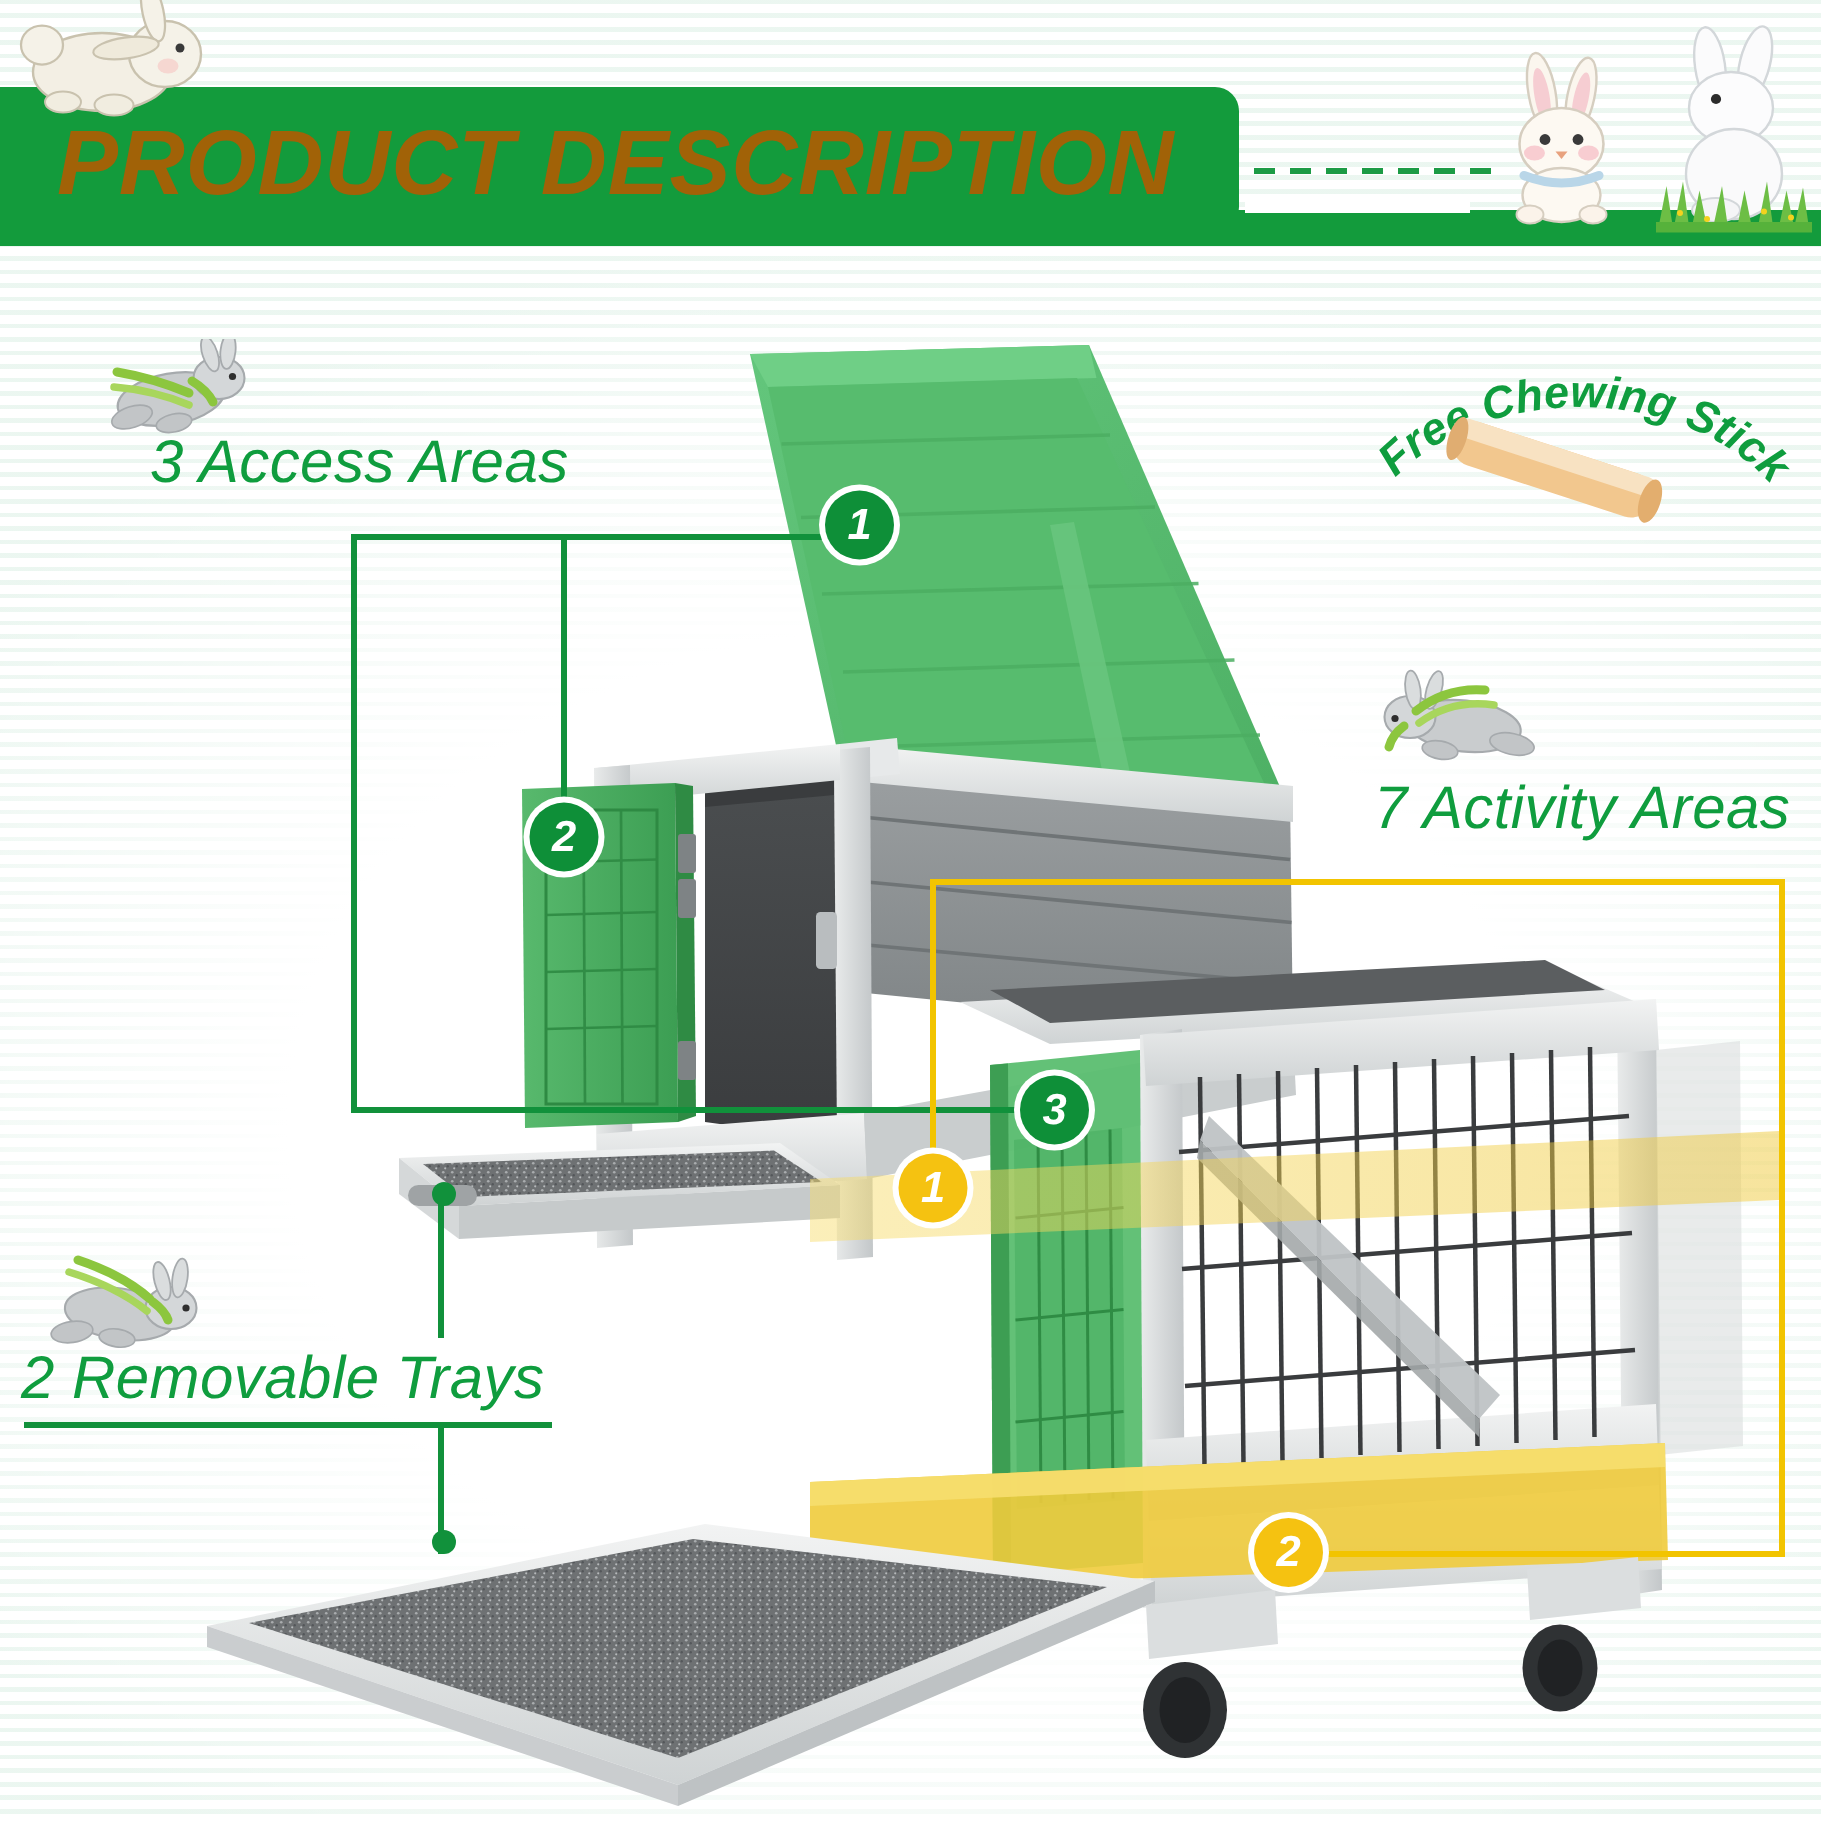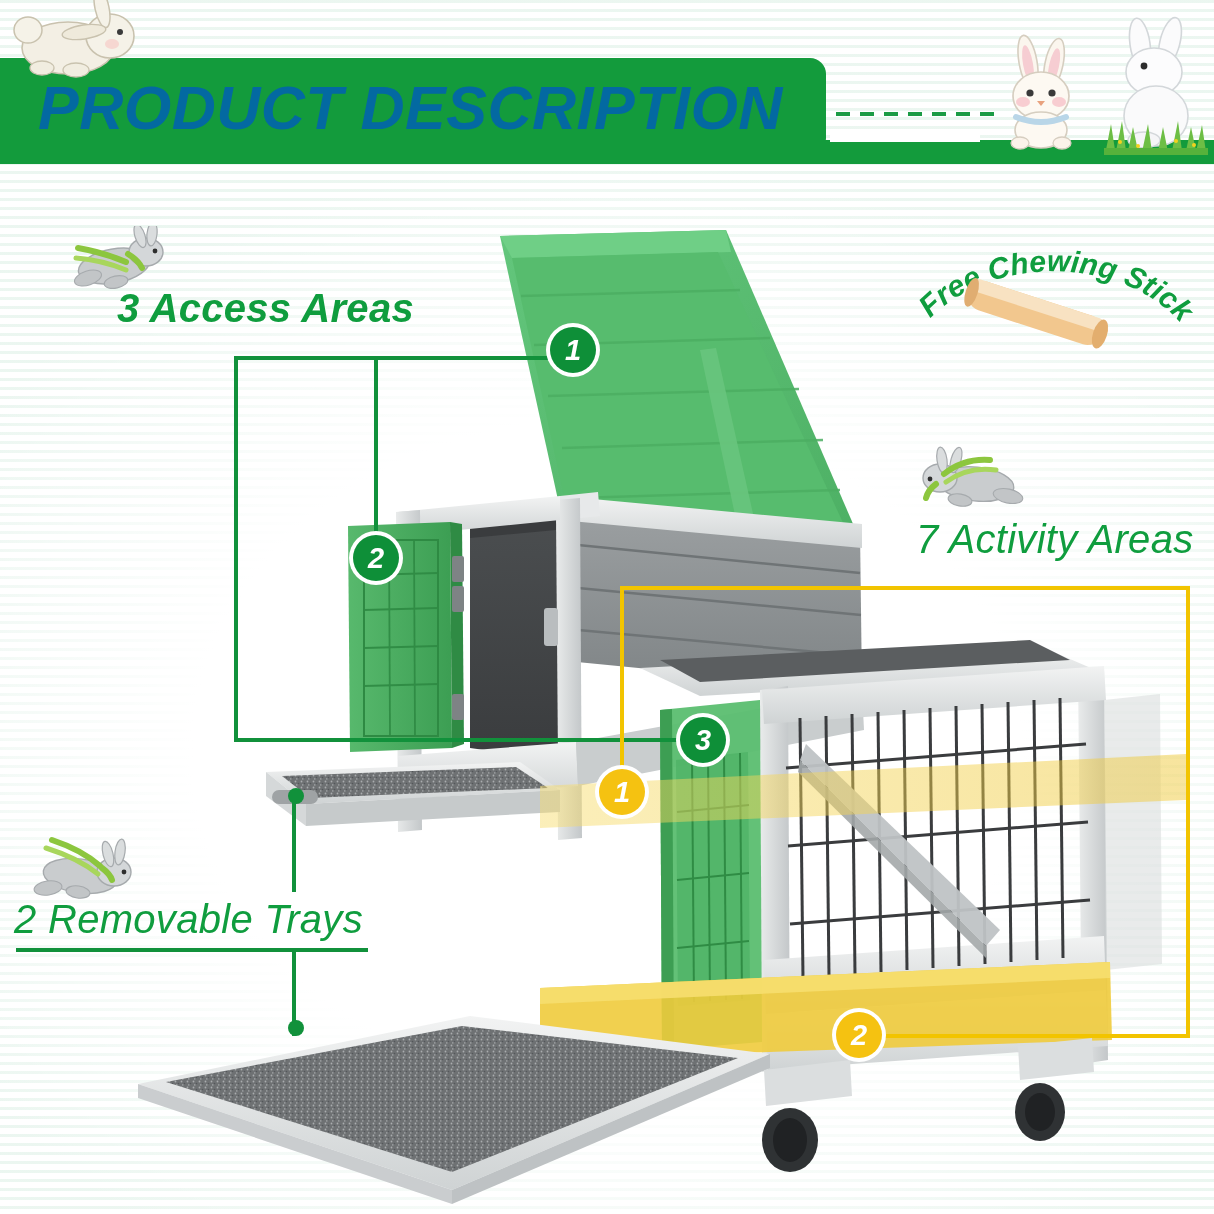--- a/index.html
+++ b/index.html
@@ -31,7 +31,7 @@
   }
   .banner-title{
     position:absolute; left:38px; top:68px; width:760px; height:80px;
-    color:#0369a1; font-size:61px; font-weight:bold; font-style:italic;
+    color:#a16207; font-size:61px; font-weight:bold; font-style:italic;
     letter-spacing:0.5px; line-height:80px; white-space:nowrap;
   }
   .dash-line{

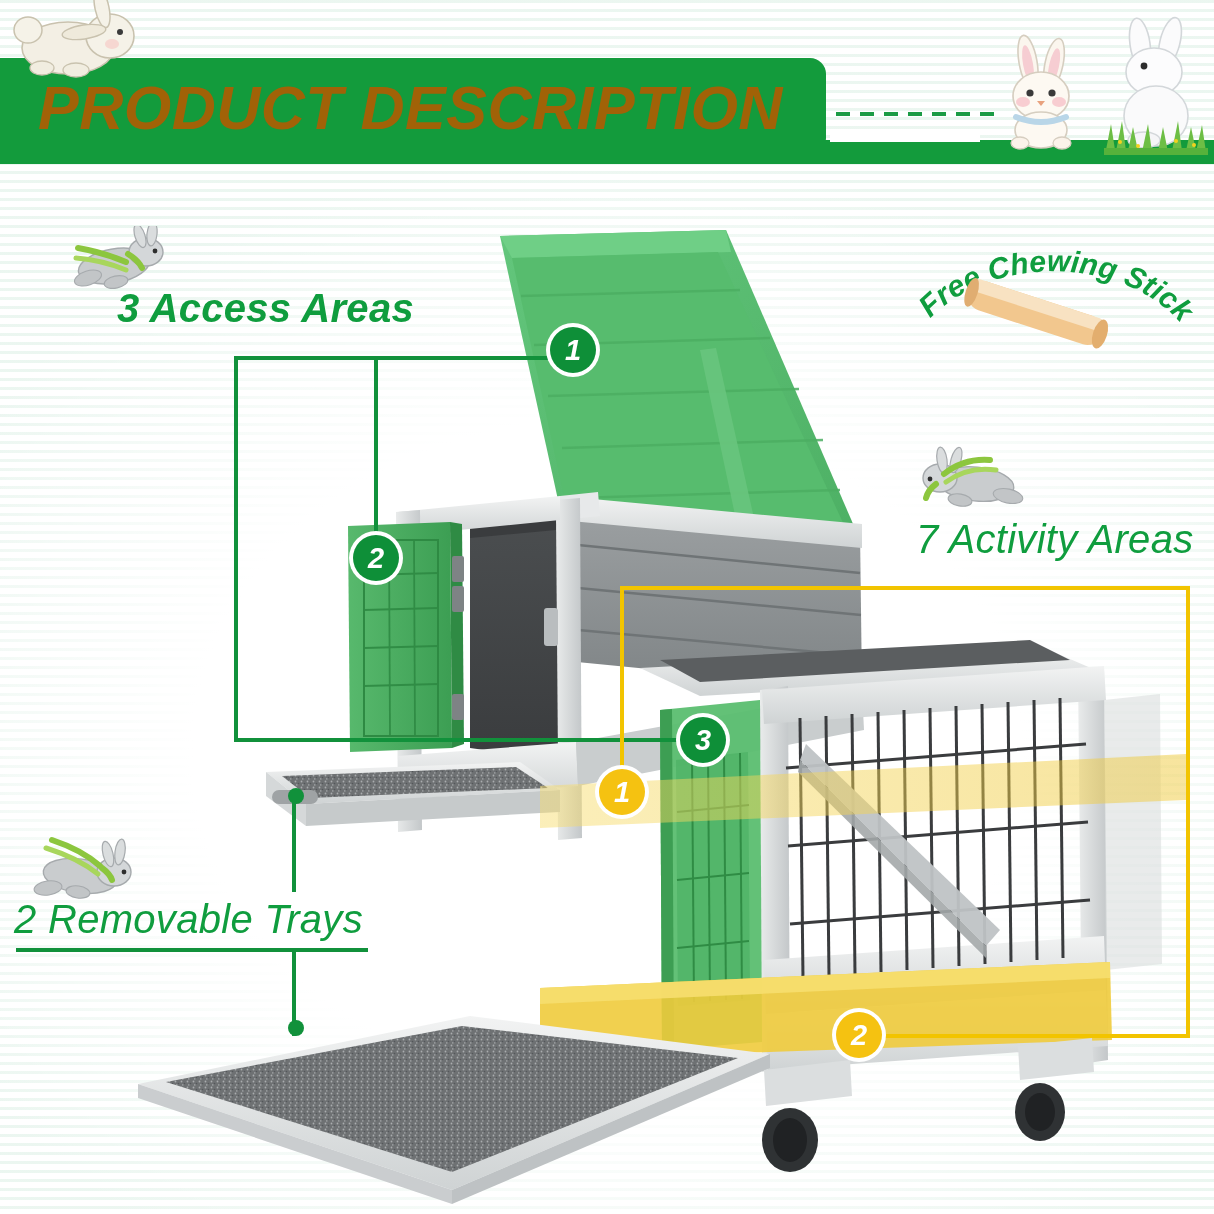--- a/index.html
+++ b/index.html
@@ -50,7 +50,7 @@
     position:absolute; color:#0F9D3E; font-style:italic; font-weight:normal;
     white-space:nowrap; font-size:40px; letter-spacing:0.3px;
   }
-  #lbl-access{ left:117px; top:286px;font-weight:bold; }
+  #lbl-access{ left:100px; top:286px; }
   #lbl-activity{ left:916px; top:517px; }
   #lbl-trays{ left:14px; top:897px; }
 

